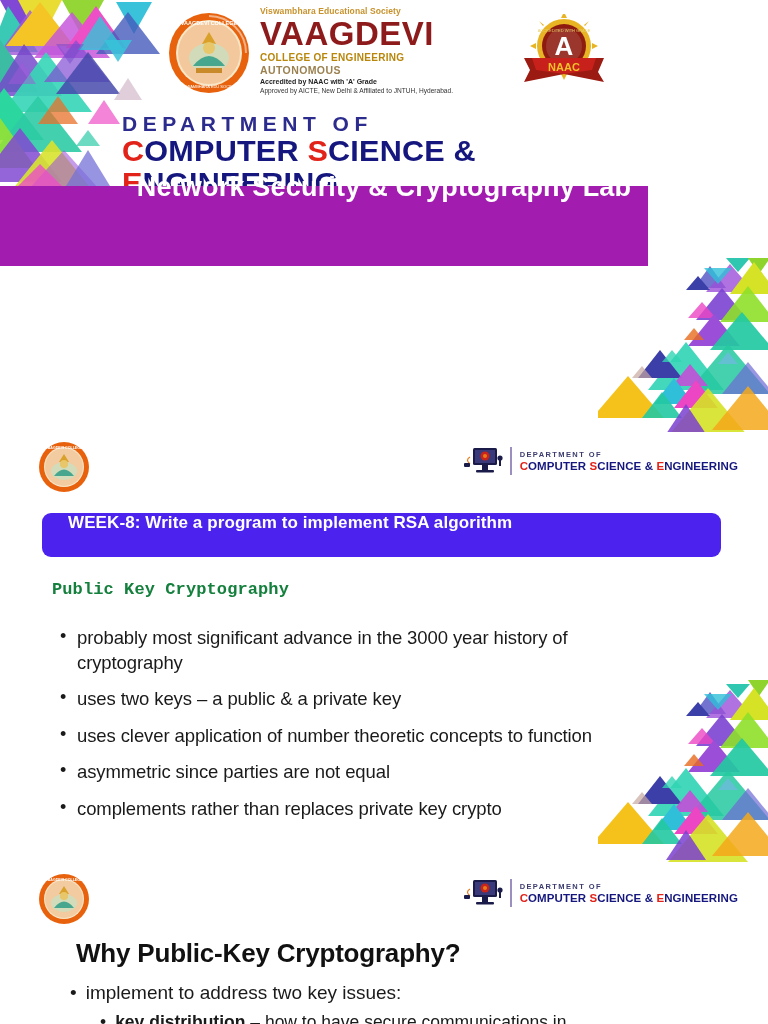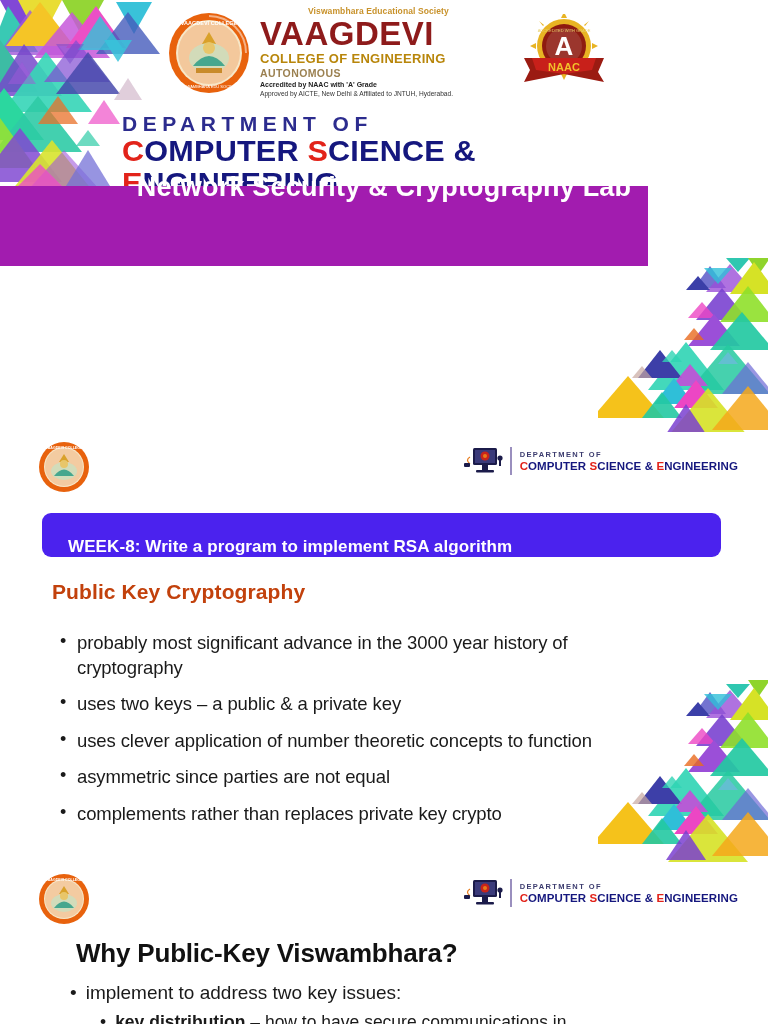--- a/index.html
+++ b/index.html
@@ -21,7 +21,7 @@
   .letterhead { position:absolute; left:150px; top:2px; width:470px; height:100px; }
   .seal { position:absolute; left:18px; top:8px; width:82px; height:86px; }
   .lh-text { position:absolute; left:110px; top:4px; }
-  .lh-soc { font-size:8.5px; color:#C8922B; font-weight:600; letter-spacing:.1px;margin-left:48px; }
+  .lh-soc { font-size:8.5px; color:#C8922B; font-weight:600; letter-spacing:.1px; }
   .lh-vaag { font-size:33px; font-weight:bold; color:#8E1B1B; letter-spacing:.5px; line-height:1.05; margin-top:1px;}
   .lh-coe { font-size:13px; font-weight:bold; color:#B8860B; letter-spacing:.3px; line-height:1.1; }
   .lh-auto { font-size:10.5px; color:#9b8050; letter-spacing:.4px; margin-top:1px;font-weight:bold;}

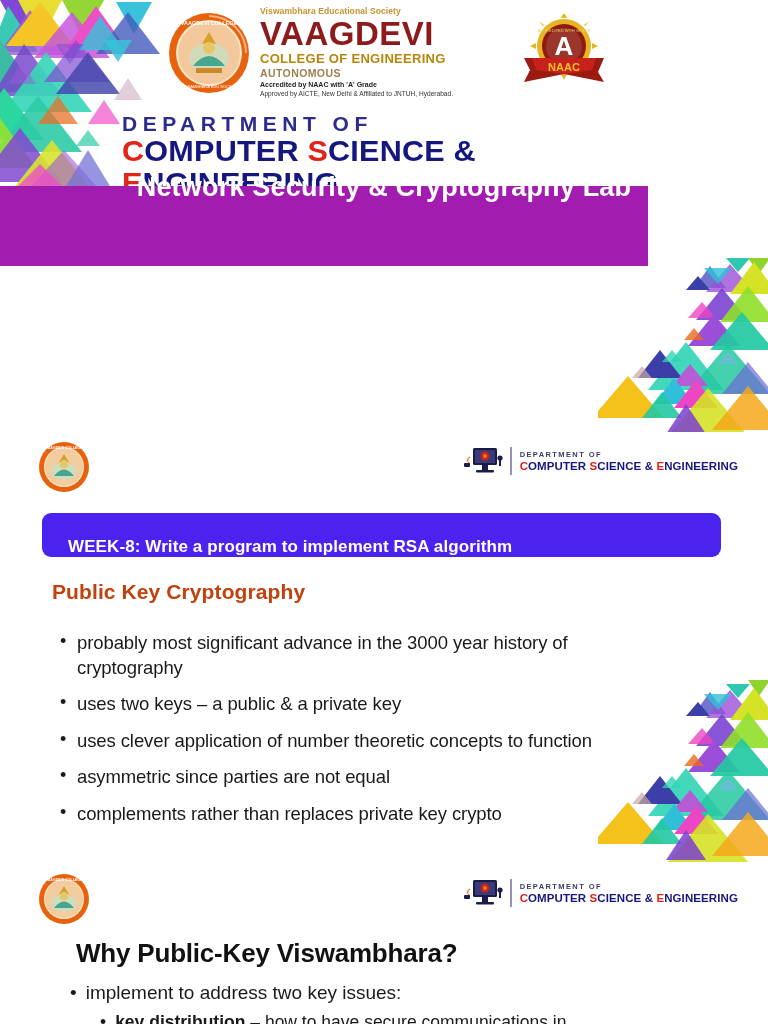--- a/index.html
+++ b/index.html
@@ -23,7 +23,7 @@
   .lh-text { position:absolute; left:110px; top:4px; }
   .lh-soc { font-size:8.5px; color:#C8922B; font-weight:600; letter-spacing:.1px; }
   .lh-vaag { font-size:33px; font-weight:bold; color:#8E1B1B; letter-spacing:.5px; line-height:1.05; margin-top:1px;}
-  .lh-coe { font-size:13px; font-weight:bold; color:#B8860B; letter-spacing:.3px; line-height:1.1; }
+  .lh-coe { font-size:10px; font-weight:bold; color:#B8860B; letter-spacing:.3px; line-height:1.1; }
   .lh-auto { font-size:10.5px; color:#9b8050; letter-spacing:.4px; margin-top:1px;font-weight:bold;}
   .lh-acc { font-size:7px; color:#222; font-weight:bold; margin-top:2px;}
   .lh-app { font-size:6.6px; color:#333; margin-top:2px;}

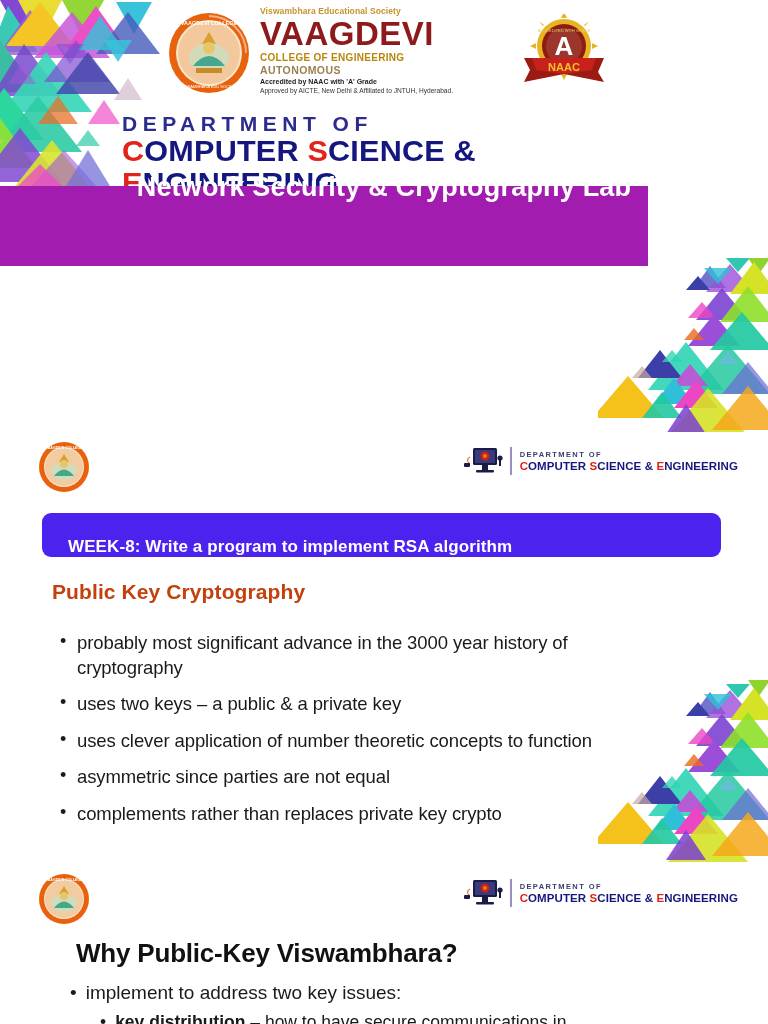--- a/index.html
+++ b/index.html
@@ -54,7 +54,7 @@
   .hd-txt .l2 .n { color:#15177E; }
 
   .week-bar { position:absolute; left:42px; top:81px; width:679px; height:44px; background:#4B22EE;
-              border-radius:9px; display:flex; align-items:flex-end; }
+              border-radius:9px; display:flex; align-items:flex-start; }
   .week-bar span { color:#fff; font-size:17px; font-weight:bold; padding-left:26px; letter-spacing:.1px;}
 
   .body-wrap { position:absolute; left:52px; top:148px; width:600px; color:#1a1a1a; }

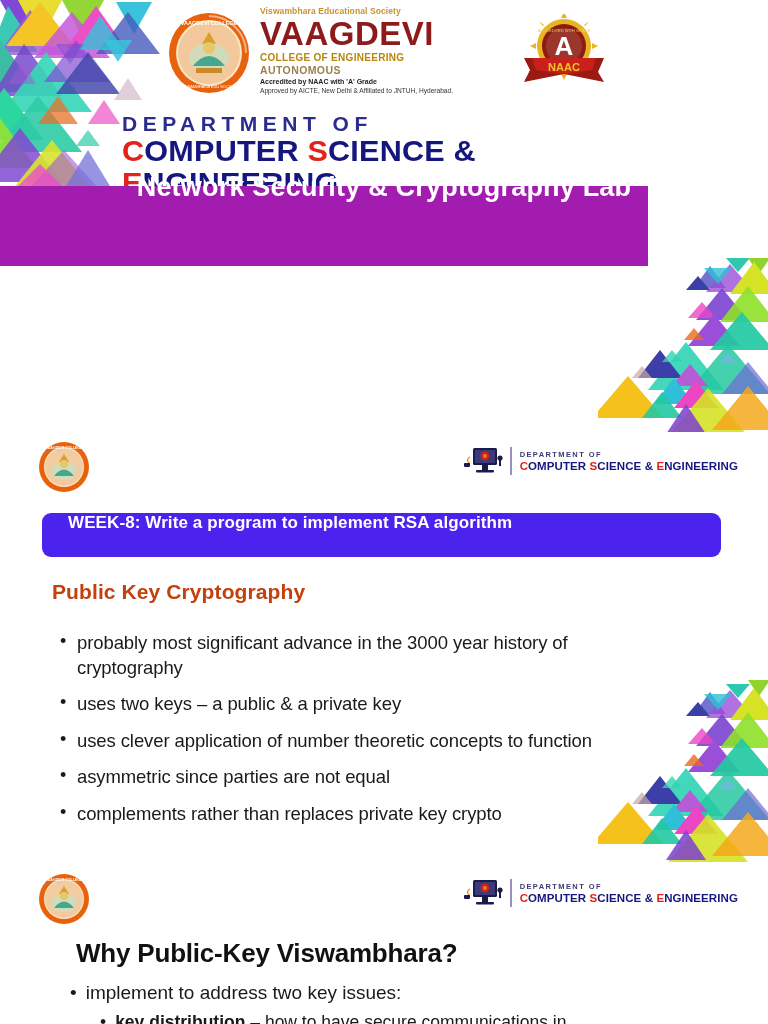--- a/index.html
+++ b/index.html
@@ -58,7 +58,7 @@
   .week-bar span { color:#fff; font-size:17px; font-weight:bold; padding-left:26px; letter-spacing:.1px;}
 
   .body-wrap { position:absolute; left:52px; top:148px; width:600px; color:#1a1a1a; }
-  .sec-head { font-size:21px; font-weight:bold; color:#c2410c; letter-spacing:.1px; }
+  .sec-head { font-size:17px; font-weight:bold; color:#15803d; letter-spacing:.1px;font-family:Liberation Mono, monospace; }
   .bullets { margin-top:27px; }
   .blt { position:relative; padding-left:25px; font-size:18.5px; line-height:1.33; color:#1a1a1a;
          margin-bottom:12px; letter-spacing:-.1px; }

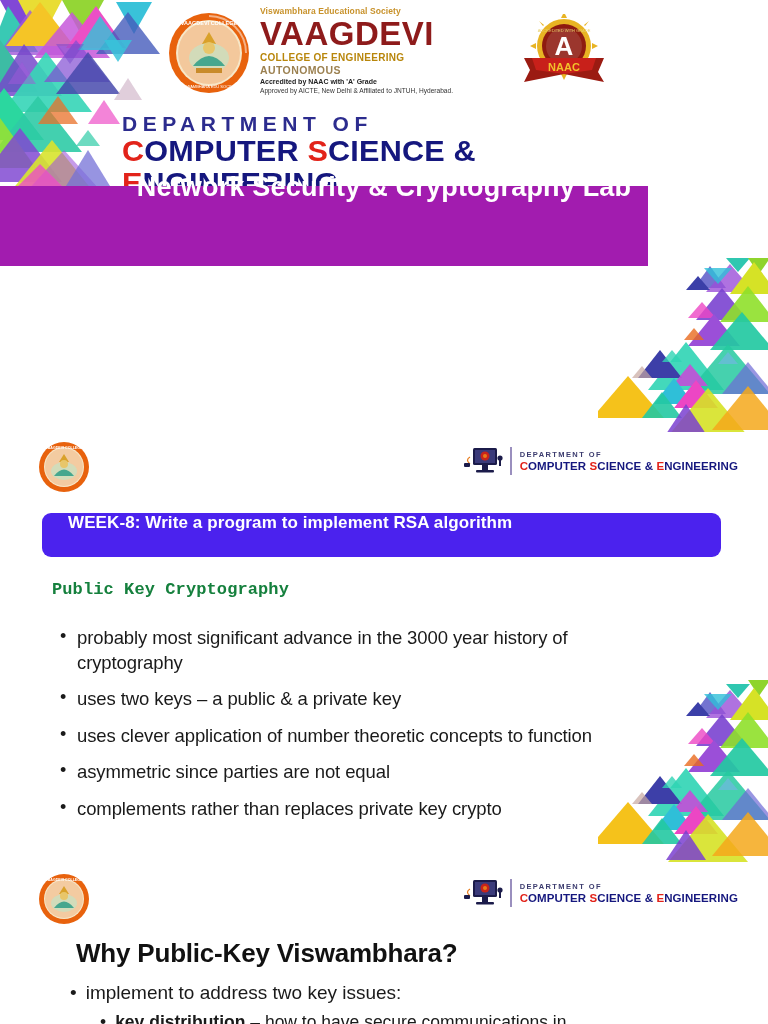--- a/index.html
+++ b/index.html
@@ -344,7 +344,7 @@
       </div>
     </div>
 
-    <div class="s3-title">Why Public-Key Viswambhara?</div>
+    <div class="s3-title">Why Public-Key Cryptography?</div>
     <div class="s3-b1">implement to address two key issues:</div>
     <div class="s3-b2"><b>key distribution</b> – how to have secure communications in</div>
   </div>

